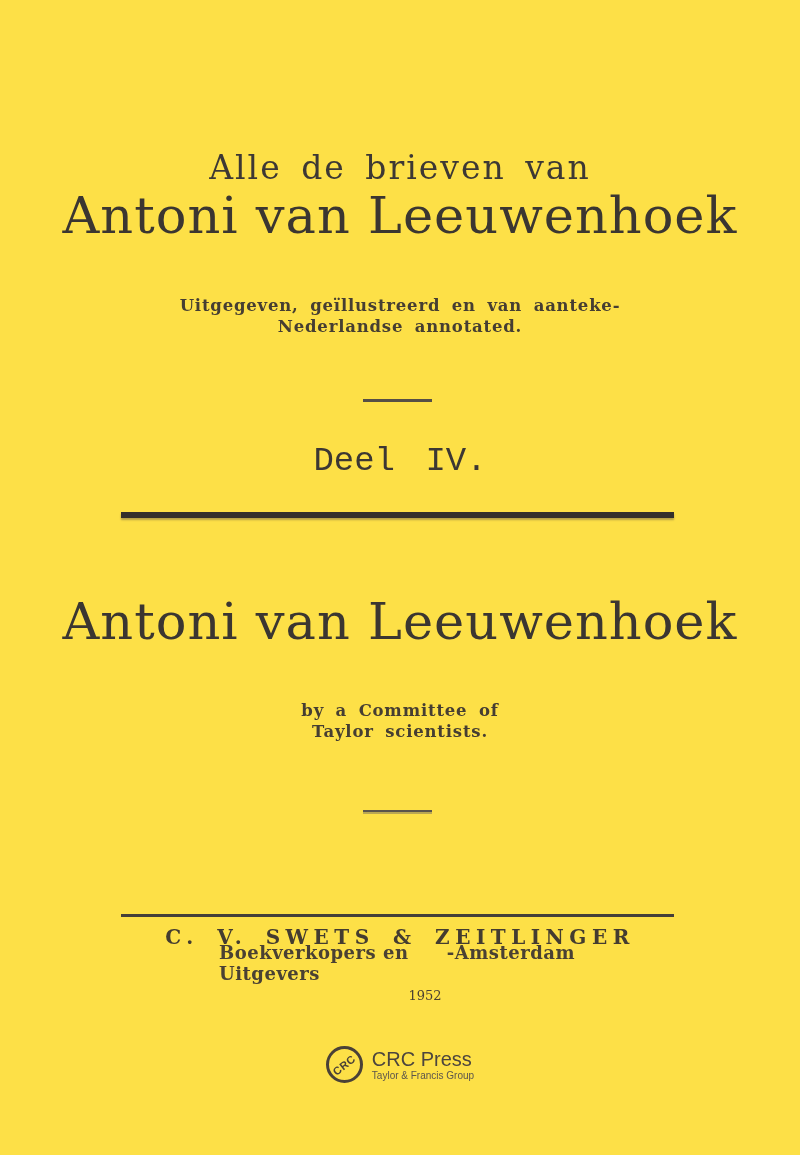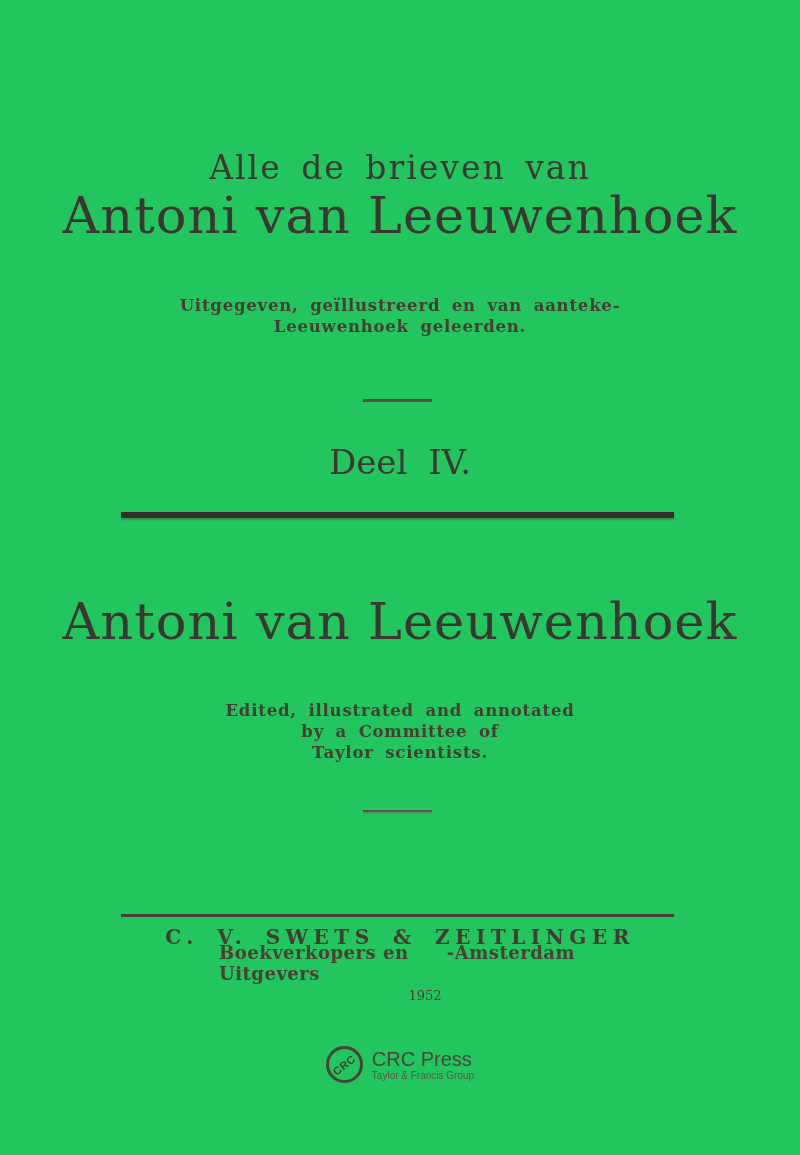--- a/index.html
+++ b/index.html
@@ -8,7 +8,7 @@
     position: relative;
     width: 800px;
     height: 1155px;
-    background: #22c55e;
+    background: #fde047;
     font-family: "DejaVu Serif", serif;
     color: #3b3733;
     overflow: hidden;

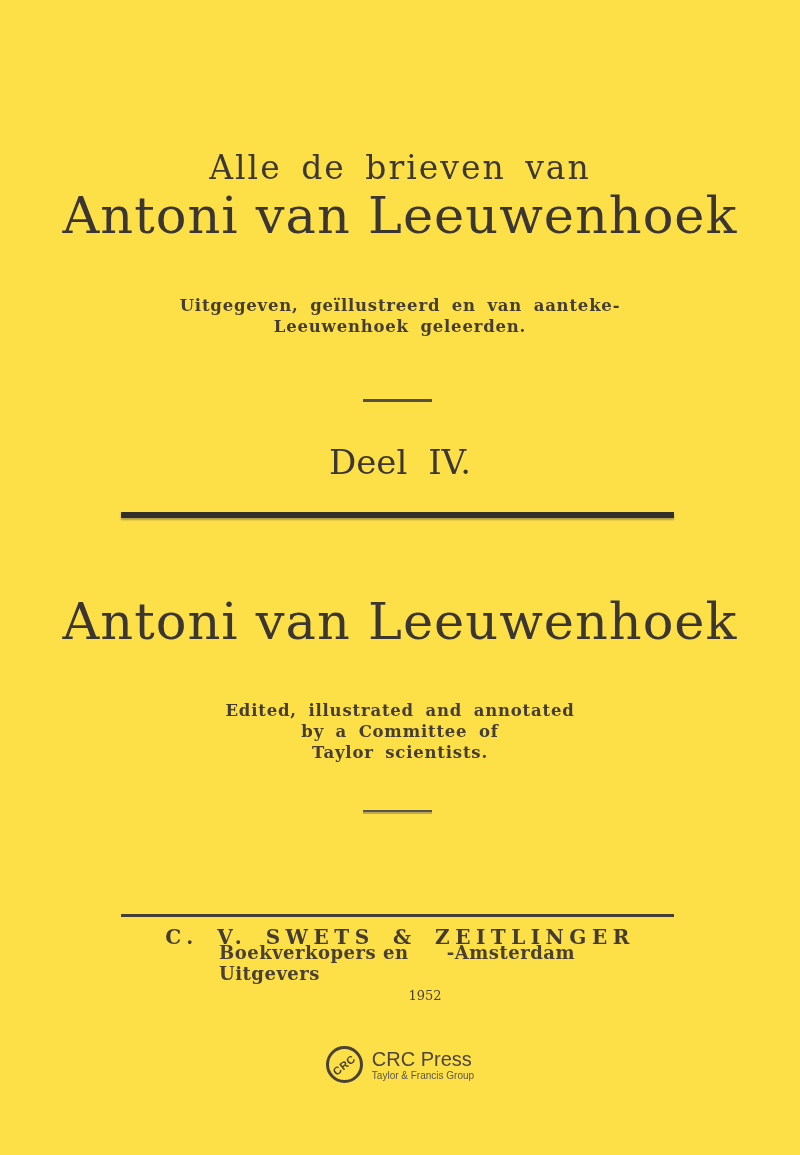--- a/index.html
+++ b/index.html
@@ -169,7 +169,7 @@
 
   <div class="centered annotation annotation-nl">
     <div>Uitgegeven, geïllustreerd en van aanteke-</div>
-    <div>Leeuwenhoek geleerden.</div>
+    <div>Nederlandse annotated.</div>
   </div>
 
   <div class="rule rule-short-1"></div>

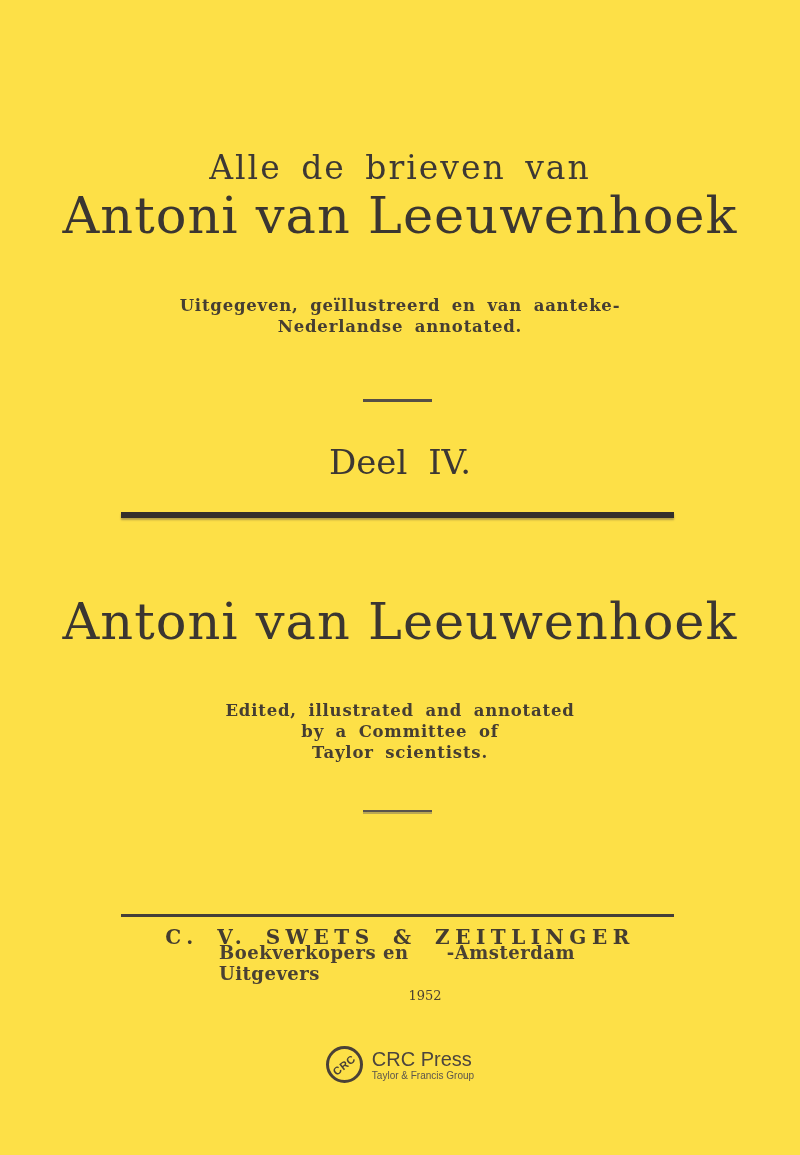--- a/index.html
+++ b/index.html
@@ -56,7 +56,7 @@
     word-spacing: 10px;
     color: #3c3order733;
   }
-  .volume { color: #3c3733; }
+  .volume { color: #3c3733; font-family: Liberation Mono, monospace; }
   .volume-nl { top: 442px; }
   .rule-thick {
     left: 121px; top: 512px;

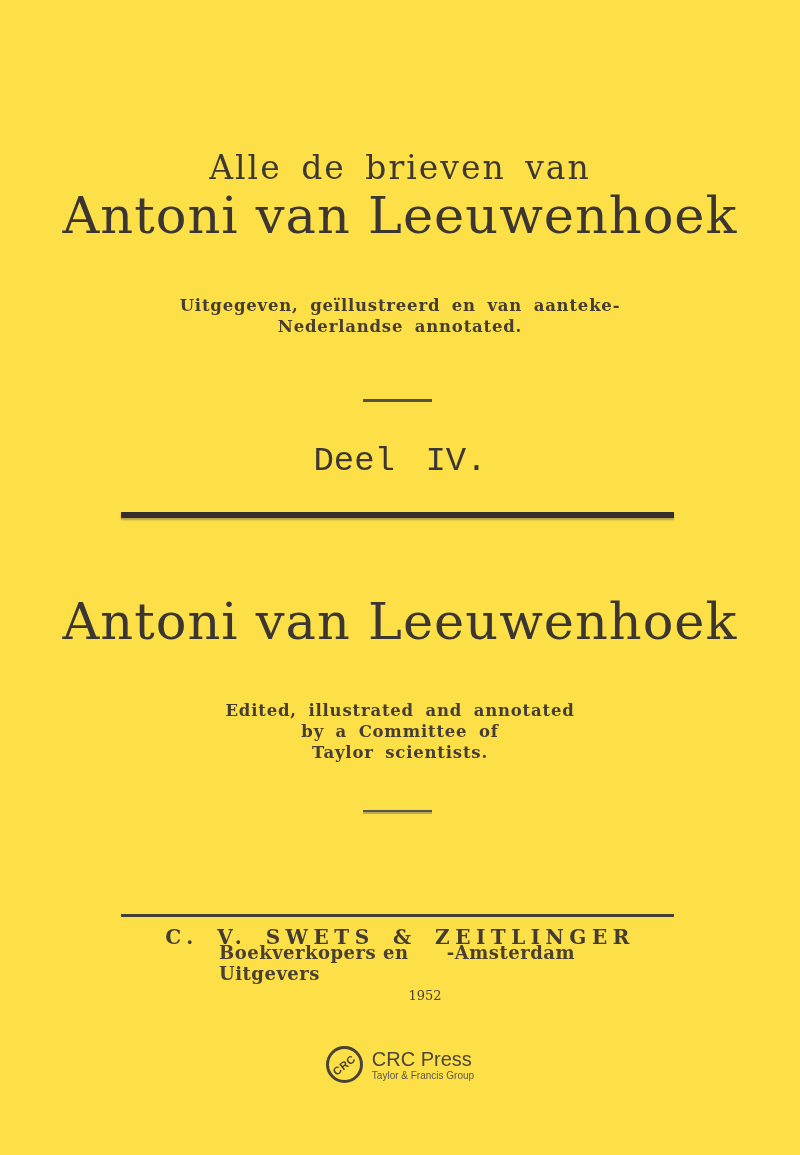--- a/index.html
+++ b/index.html
@@ -182,7 +182,6 @@
   <div class="centered maintitle-en">Antoni van Leeuwenhoek</div>
 
   <div class="centered annotation annotation-en">
-    <div>Edited, illustrated and annotated</div>
     <div>by a Committee of</div>
     <div>Taylor scientists.</div>
   </div>

